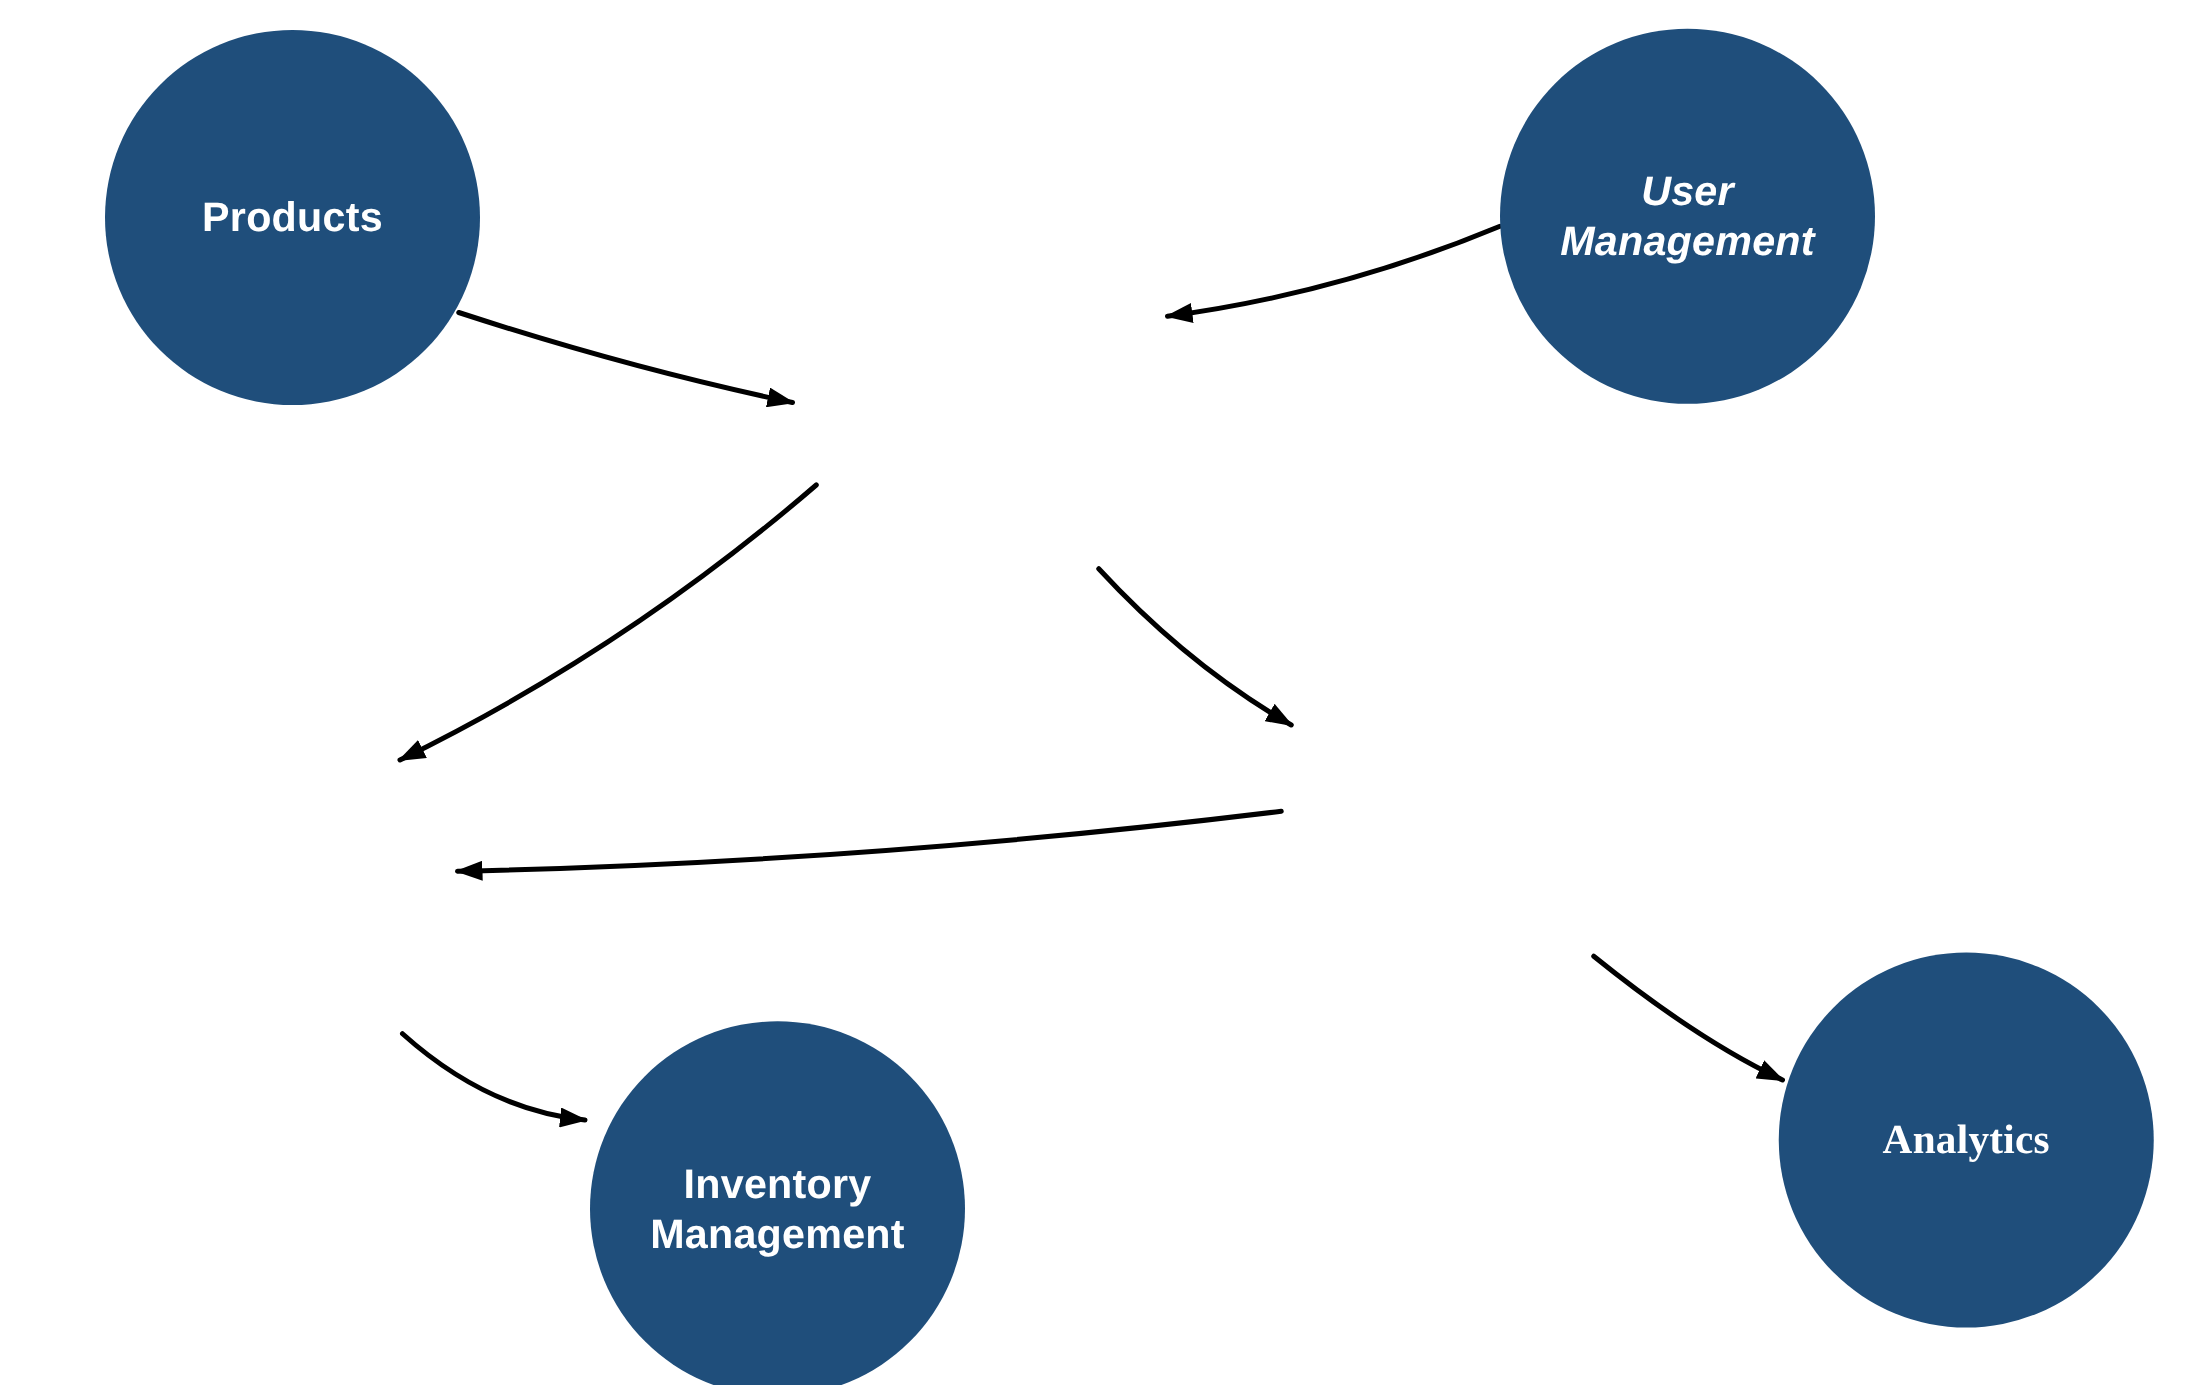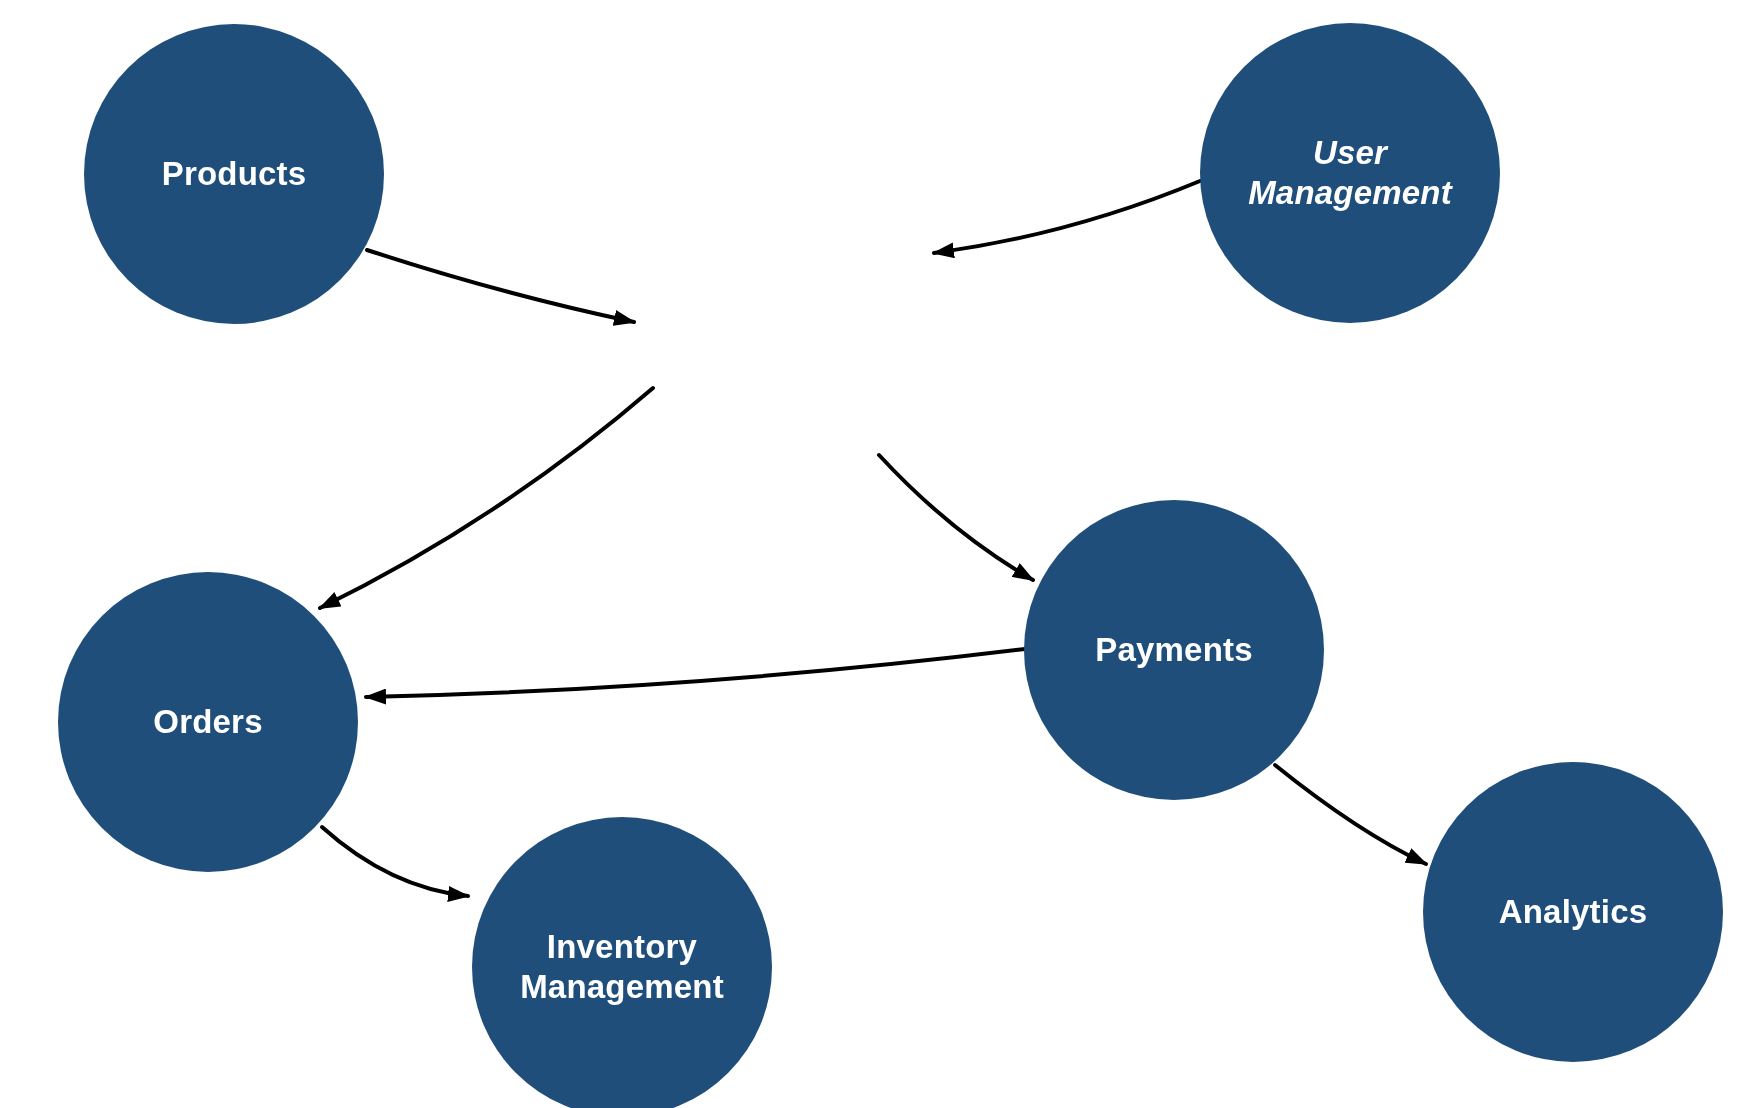--- a/index.html
+++ b/index.html
@@ -102,9 +102,6 @@
     <span class="label">Orders</span>
   </div>
 
-  <div class="node node-payments">
-    <span class="label">Payments</span>
-  </div>
 
   <div class="node node-inventory-management">
     <span class="label">Inventory

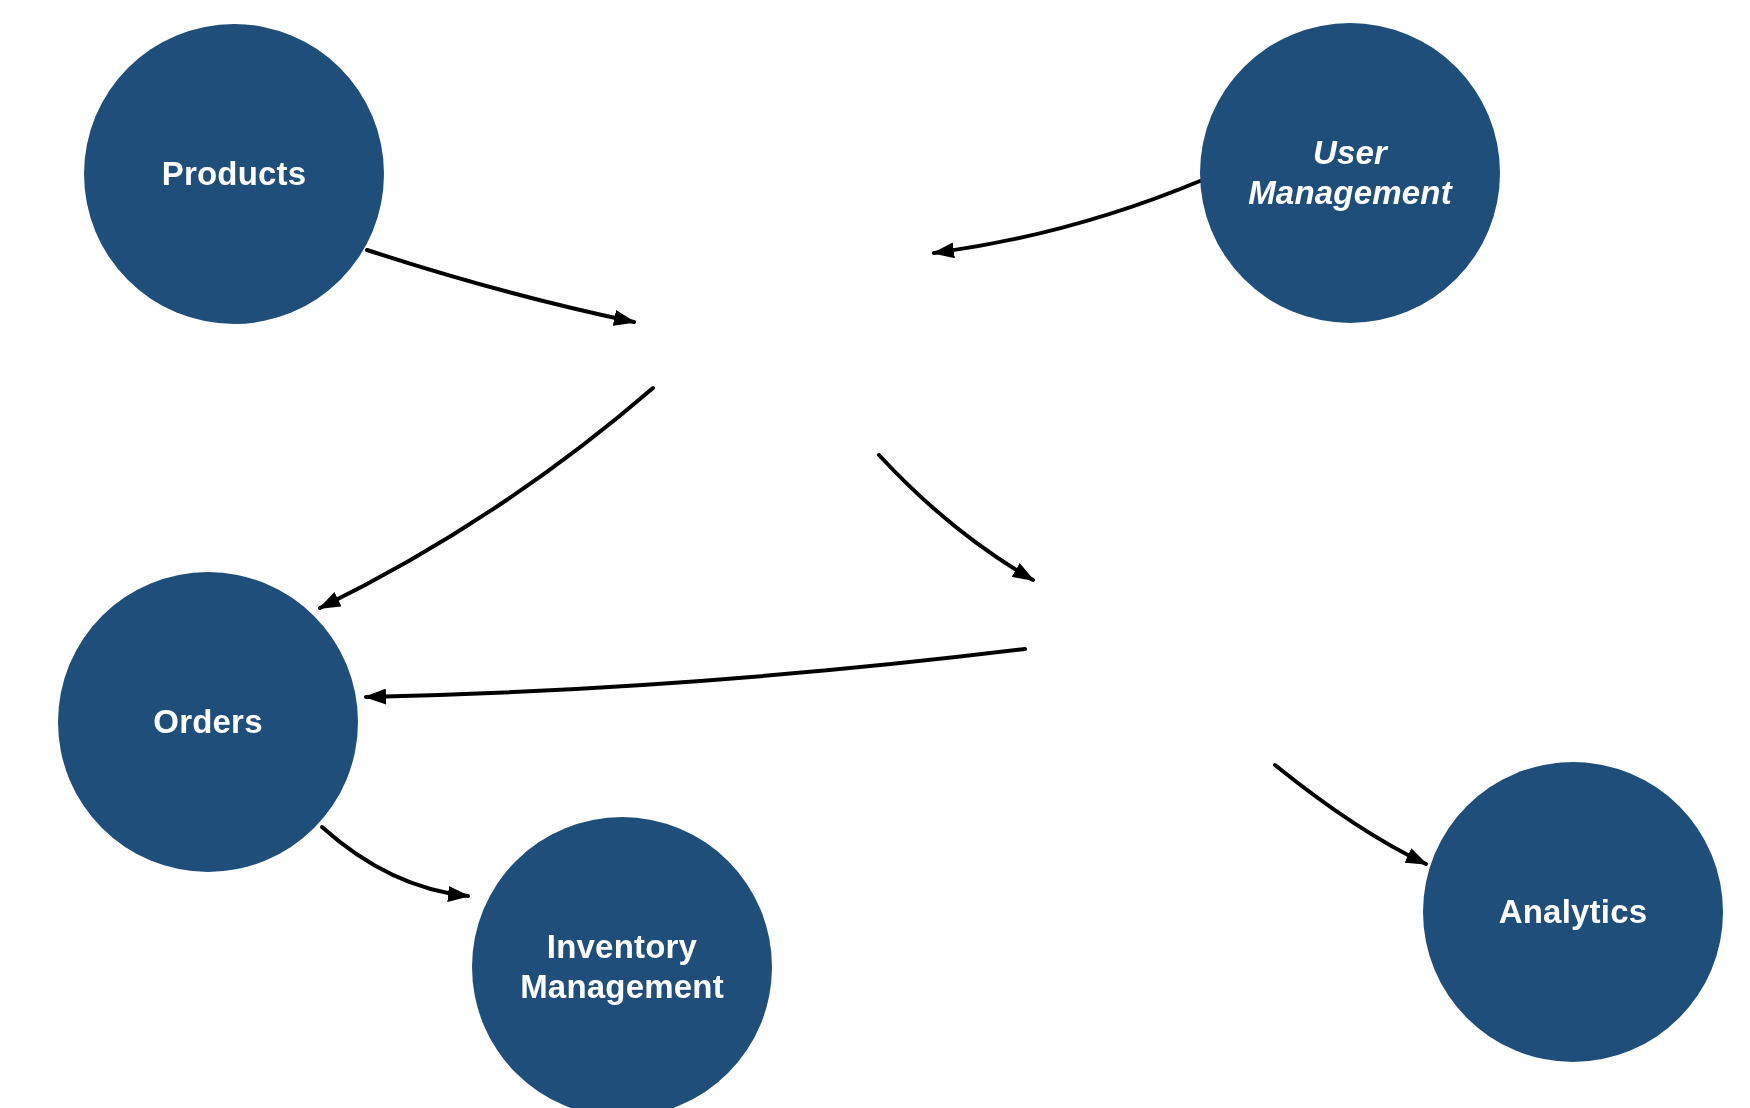--- a/index.html
+++ b/index.html
@@ -98,9 +98,6 @@
   </div>
 
 
-  <div class="node node-orders">
-    <span class="label">Orders</span>
-  </div>
 
 
   <div class="node node-inventory-management">

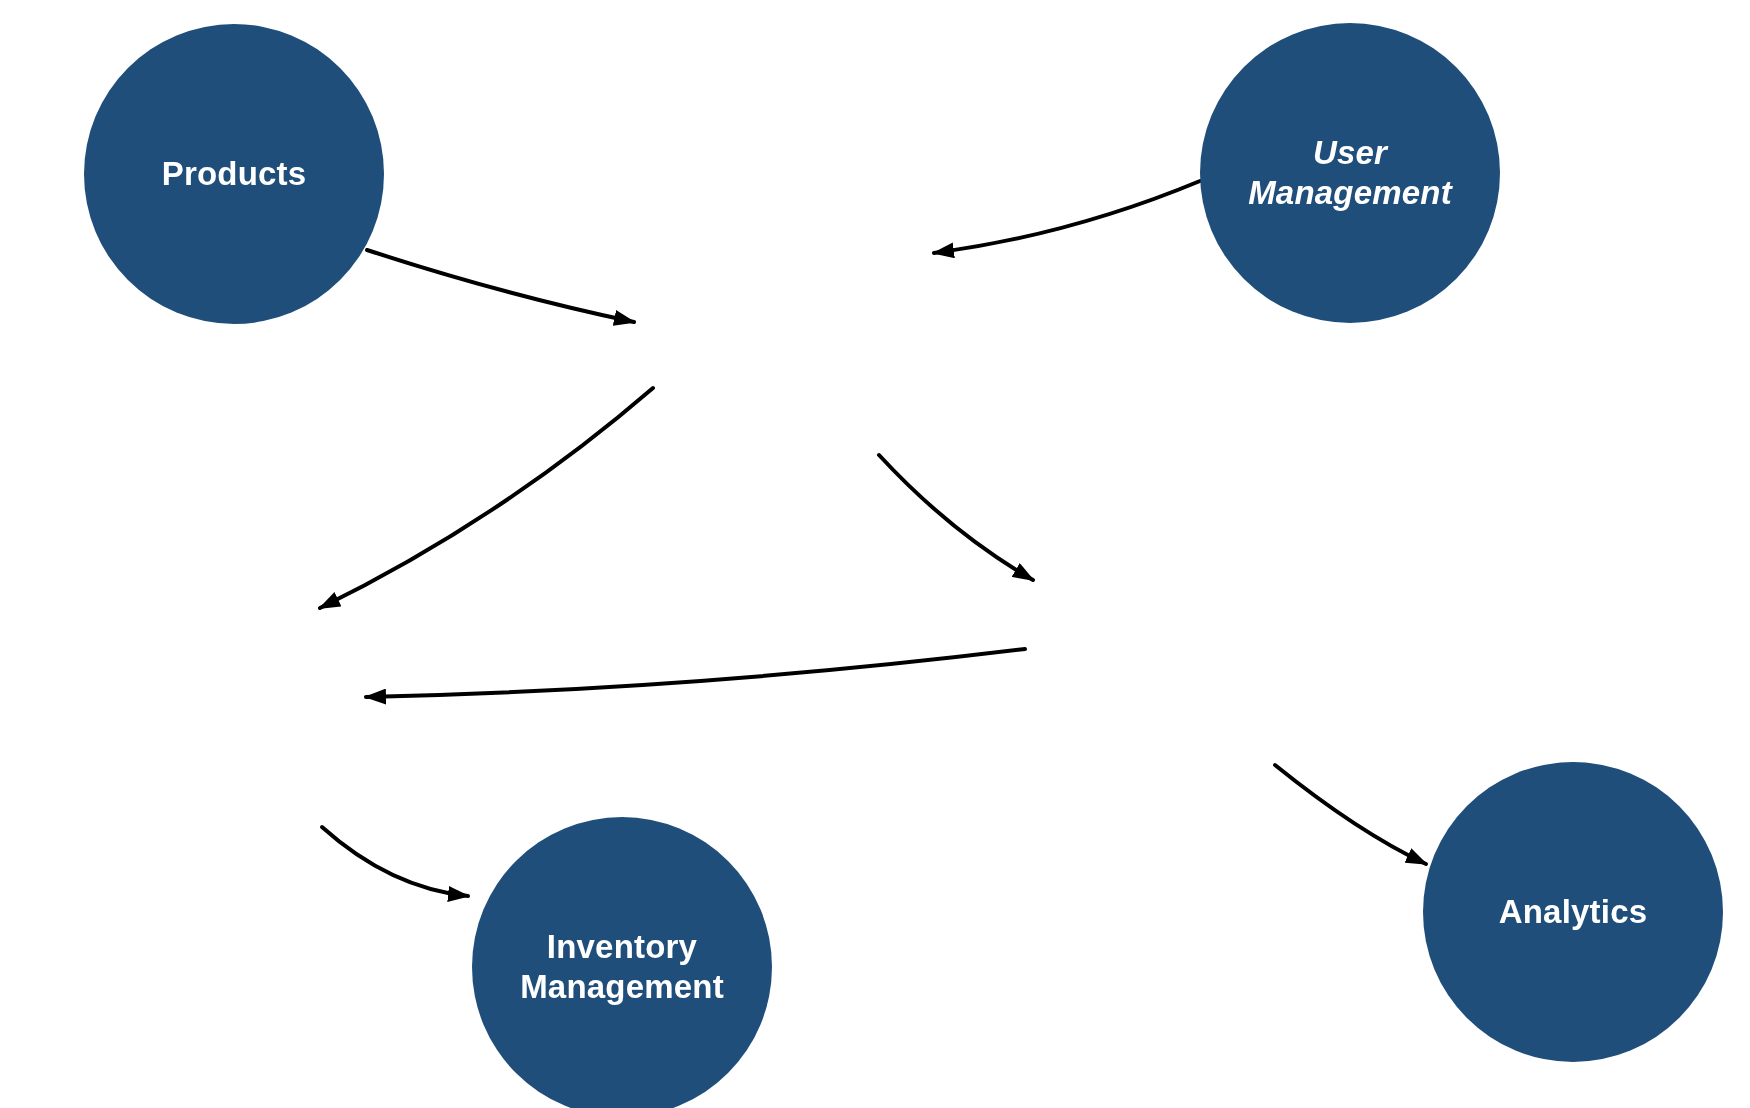--- a/index.html
+++ b/index.html
@@ -59,7 +59,7 @@
   .node-orders               { left: 58px;   top: 572px; }
   .node-payments             { left: 1024px; top: 500px; }
   .node-inventory-management { left: 472px;  top: 817px; }
-  .node-analytics            { left: 1423px; top: 762px; }
+  .node-analytics            { left: 1423px; top: 762px; font-family: Liberation Serif, serif; }
 </style>
 </head>
 <body>

